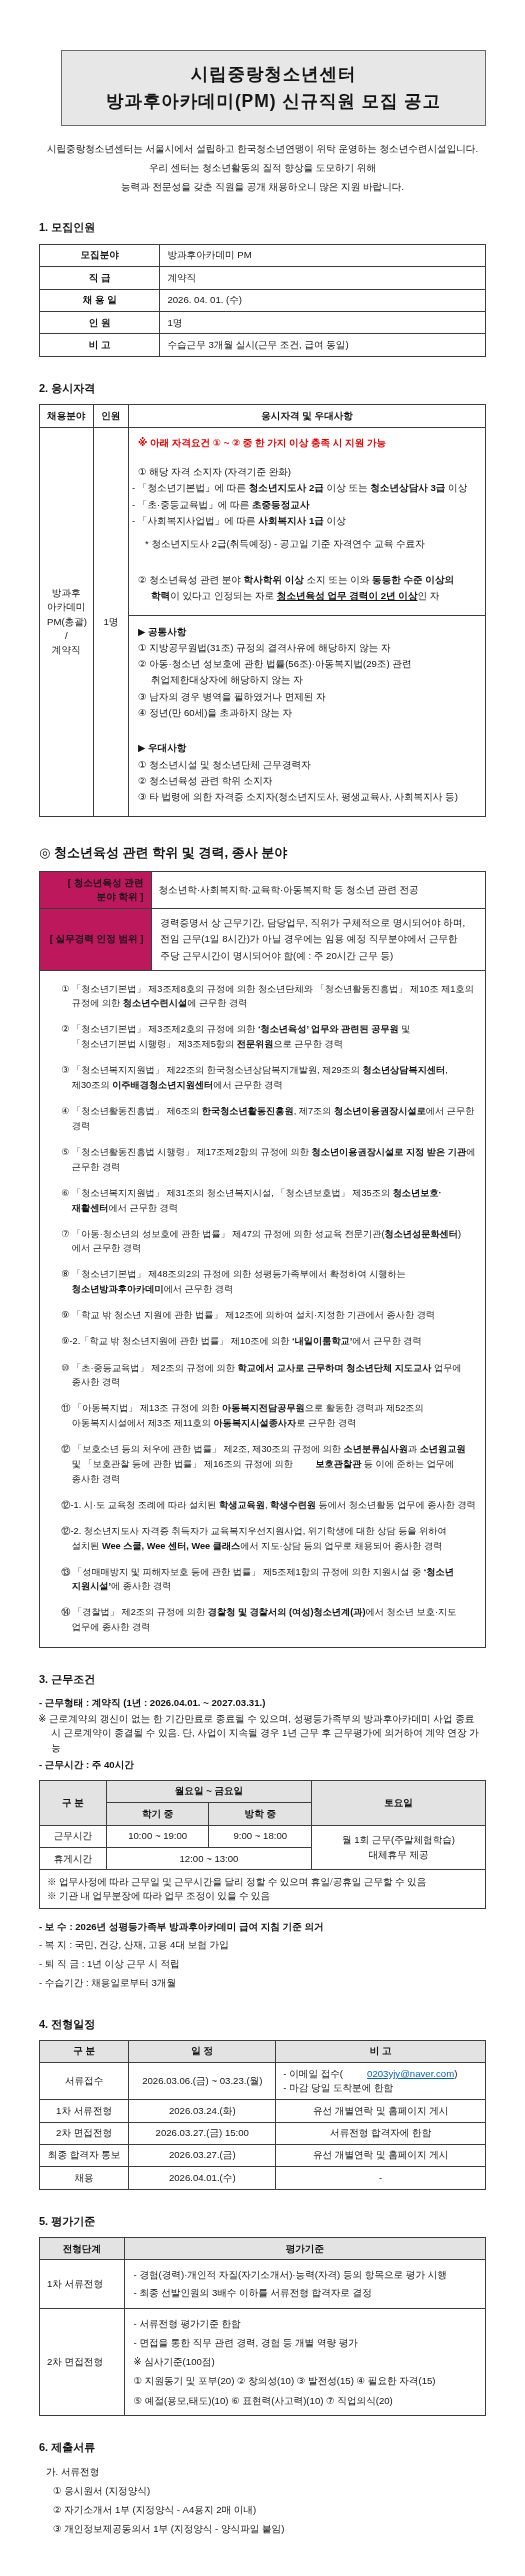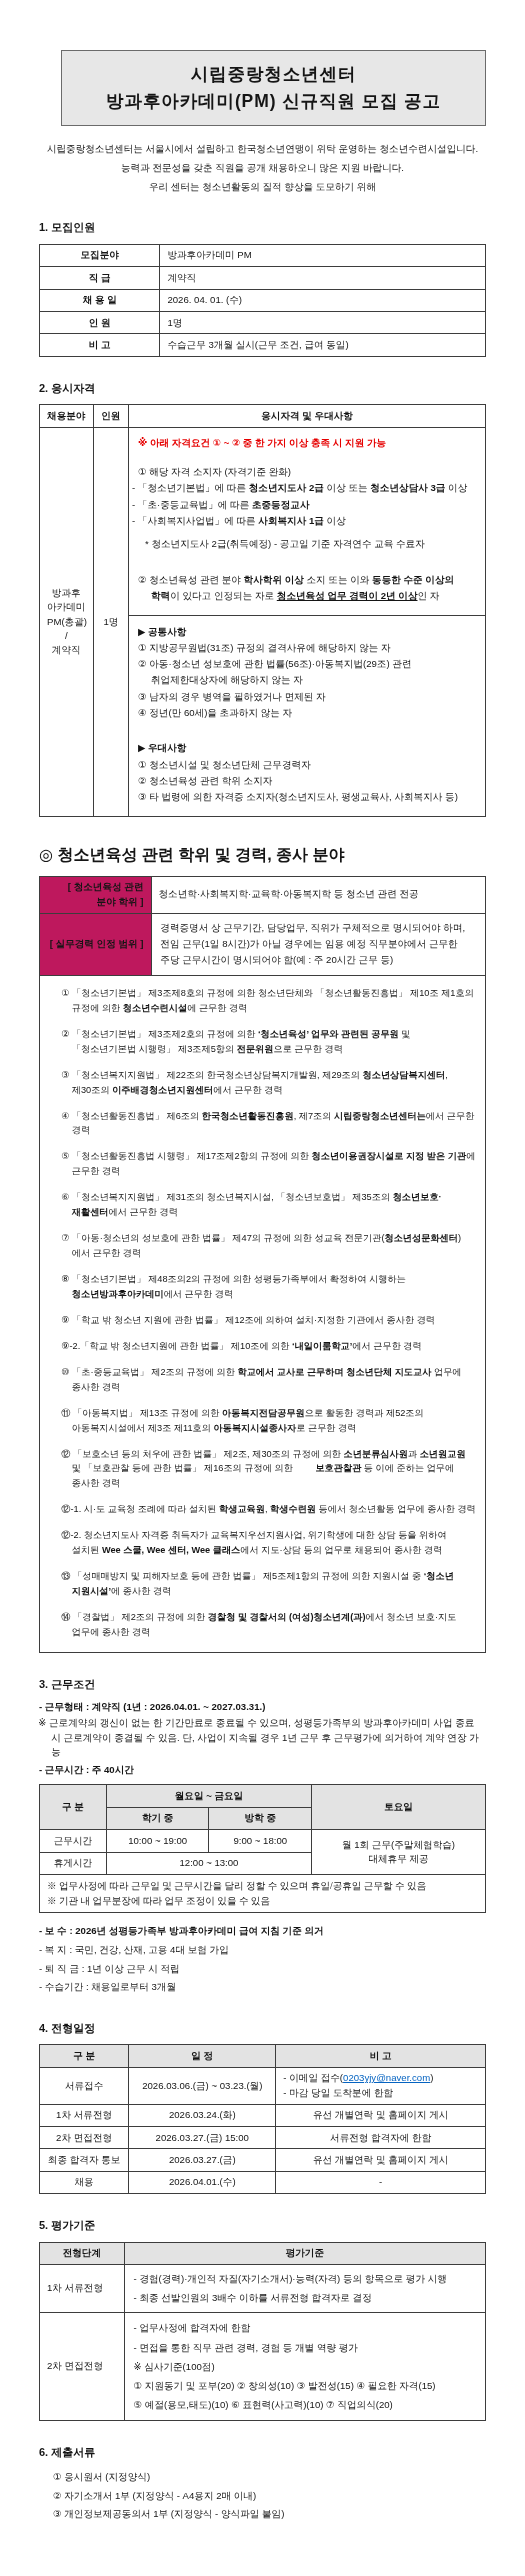--- a/index.html
+++ b/index.html
@@ -66,8 +66,8 @@
 
   <div class="intro">
     <div>시립중랑청소년센터는 서울시에서 설립하고 한국청소년연맹이 위탁 운영하는 청소년수련시설입니다.</div>
+    <div>우리 센터는 청소년활동의 질적 향상을 도모하기 위해</div>
     <div>능력과 전문성을 갖춘 직원을 공개 채용하오니 많은 지원 바랍니다.</div>
-    <div>우리 센터는 청소년활동의 질적 향상을 도모하기 위해</div>
   </div>
 
   <div class="sec-h">1. 모집인원</div>

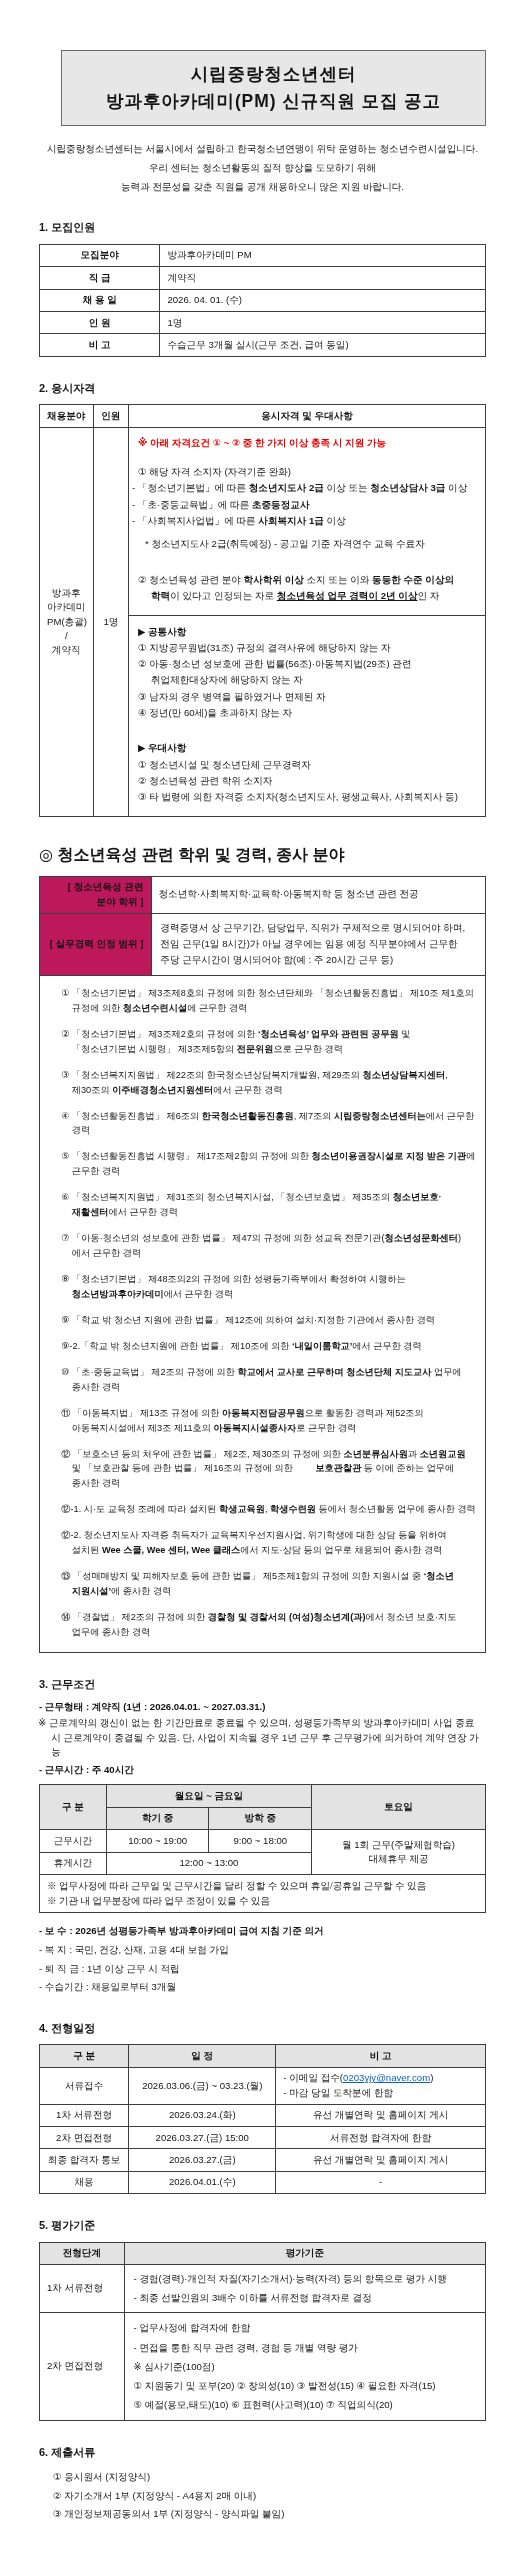--- a/index.html
+++ b/index.html
@@ -20,7 +20,7 @@
   .intro { text-align:center; margin-top:14px; line-height:1.95; }
 
   .sec-h { font-weight:bold; font-size:11px; margin:23px 0 7.9px; }
-  .sub-h { font-weight:bold; font-size:16px; margin:26px 0 8.8px; }
+  .sub-h { font-weight:bold; font-size:13px; margin:26px 0 8.8px; }
 
   table { width:100%; border-collapse:collapse; border:1.8px solid #3d3d3d; table-layout:fixed; }
   td { border:0.9px solid #3d3d3d; padding:3.5px 7px; vertical-align:middle; word-break:keep-all; }

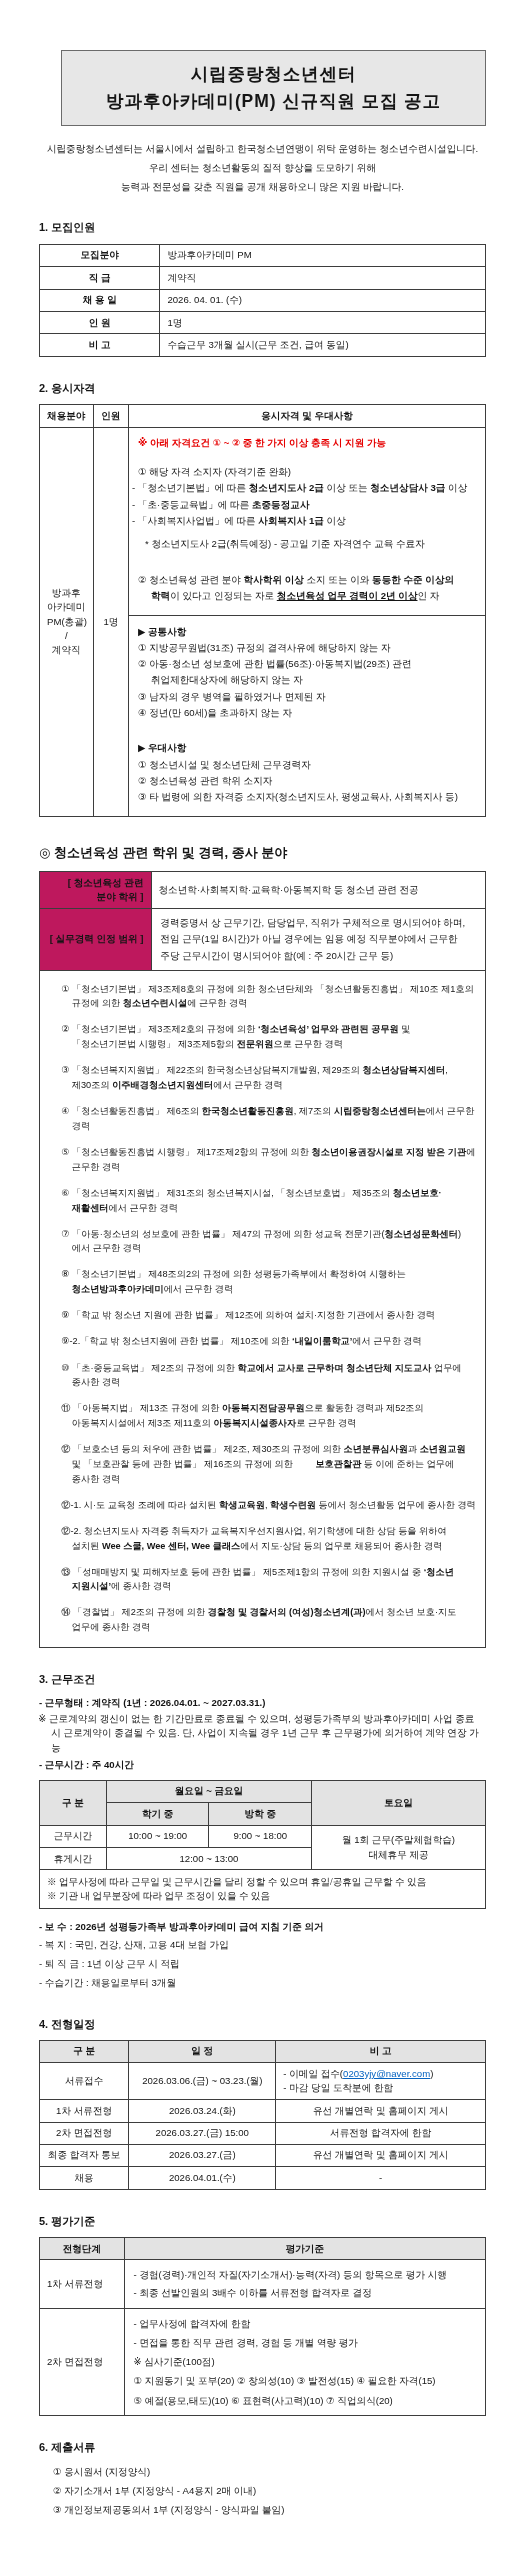--- a/index.html
+++ b/index.html
@@ -164,7 +164,7 @@
         <div class="hang2">① 「청소년기본법」 제3조제8호의 규정에 의한 청소년단체와 「청소년활동진흥법」 제10조 제1호의 규정에 의한 <span style="font-weight: bold;">청소년수련시설</span>에 근무한 경력</div>
         <div class="hang2">② 「청소년기본법」 제3조제2호의 규정에 의한 <span style="font-weight: bold;">‘청소년육성’ 업무와 관련된 공무원</span> 및 「청소년기본법 시행령」 제3조제5항의 <span style="font-weight: bold;">전문위원</span>으로 근무한 경력</div>
         <div class="hang2">③ 「청소년복지지원법」 제22조의 한국청소년상담복지개발원, 제29조의 <span style="font-weight: bold;">청소년상담복지센터</span>, 제30조의 <span style="font-weight: bold;">이주배경청소년지원센터</span>에서 근무한 경력</div>
-        <div class="hang2">④ 「청소년활동진흥법」 제6조의 <span style="font-weight: bold;">한국청소년활동진흥원</span>, 제7조의 <span style="font-weight: bold;">시립중랑청소년센터는</span>에서 근무한 경력</div>
+        <div class="hang2">④ 「청소년활동진흥법」 제6조의 <span style="font-weight: bold;">한국청소년활동진흥원</span>, 제7조의 <span style="font-weight: bold;">청소년이용권장시설로</span>에서 근무한 경력</div>
         <div class="hang2">⑤ 「청소년활동진흥법 시행령」 제17조제2항의 규정에 의한 <span style="font-weight: bold;">청소년이용권장시설로 지정 받은 기관</span>에 근무한 경력</div>
         <div class="hang2">⑥ 「청소년복지지원법」 제31조의 청소년복지시설, 「청소년보호법」 제35조의 <span style="font-weight: bold;">청소년보호· 재활센터</span>에서 근무한 경력</div>
         <div class="hang2">⑦ 「아동·청소년의 성보호에 관한 법률」 제47의 규정에 의한 성교육 전문기관(<span style="font-weight: bold;">청소년성문화센터</span>)에서 근무한 경력</div>

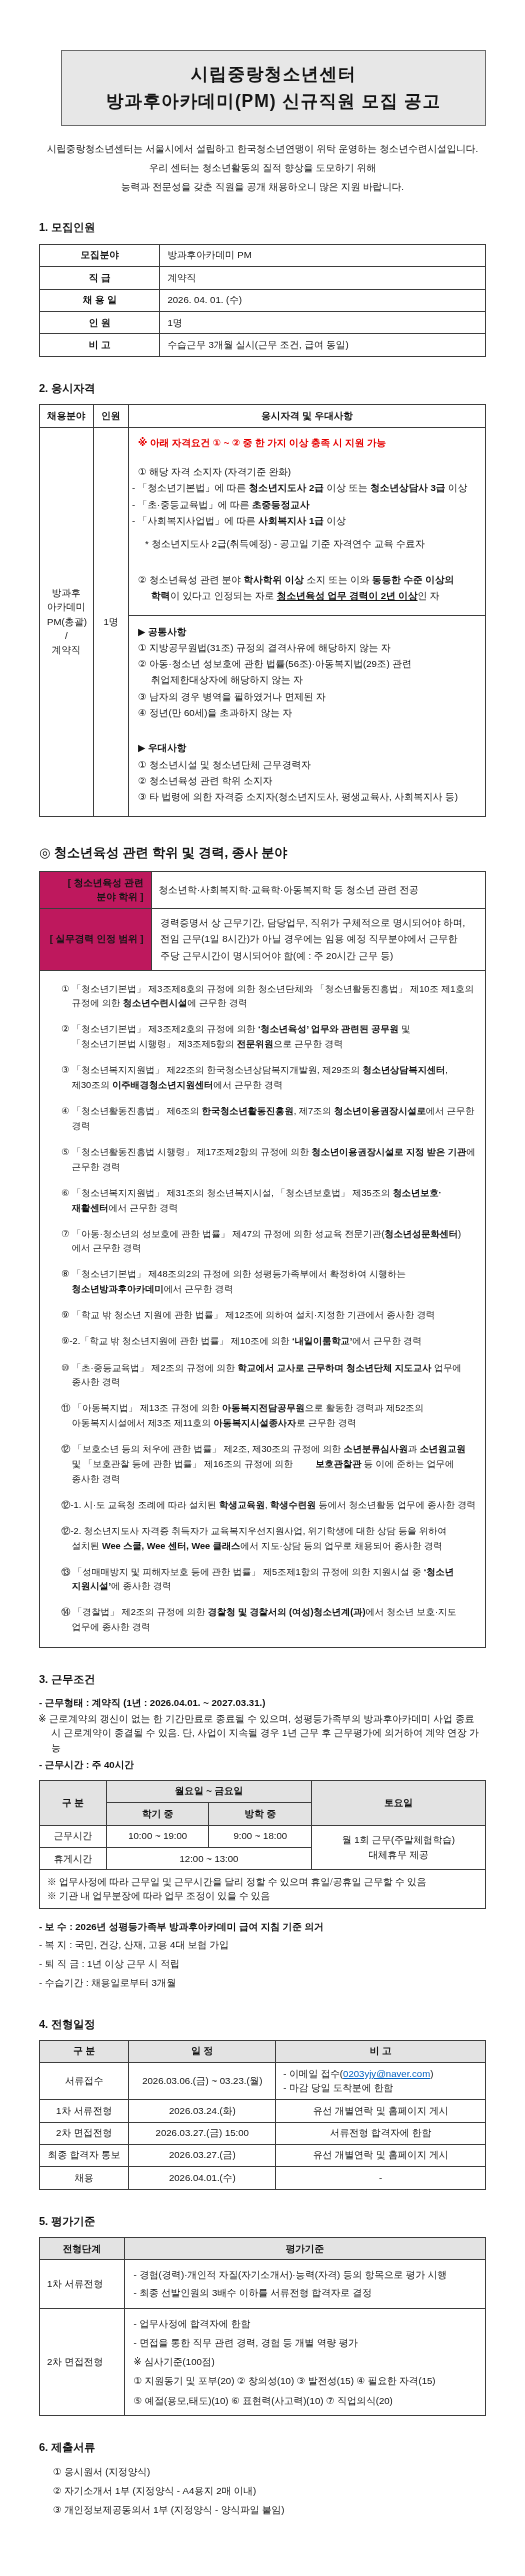--- a/index.html
+++ b/index.html
@@ -34,7 +34,7 @@
   .lblcol { width:27%; }
 
   .redbold { color:#e60000; font-weight:bold; }
-  .link { color:#0563c1; text-decoration:underline; }
+  .link { color:#0563c1; text-decoration:underline;margin-left:24px; }
 
   .qcell { padding:7.9px 8.8px 10.5px; line-height:1.7; }
   .hang { padding-left:13px; text-indent:-13px; }

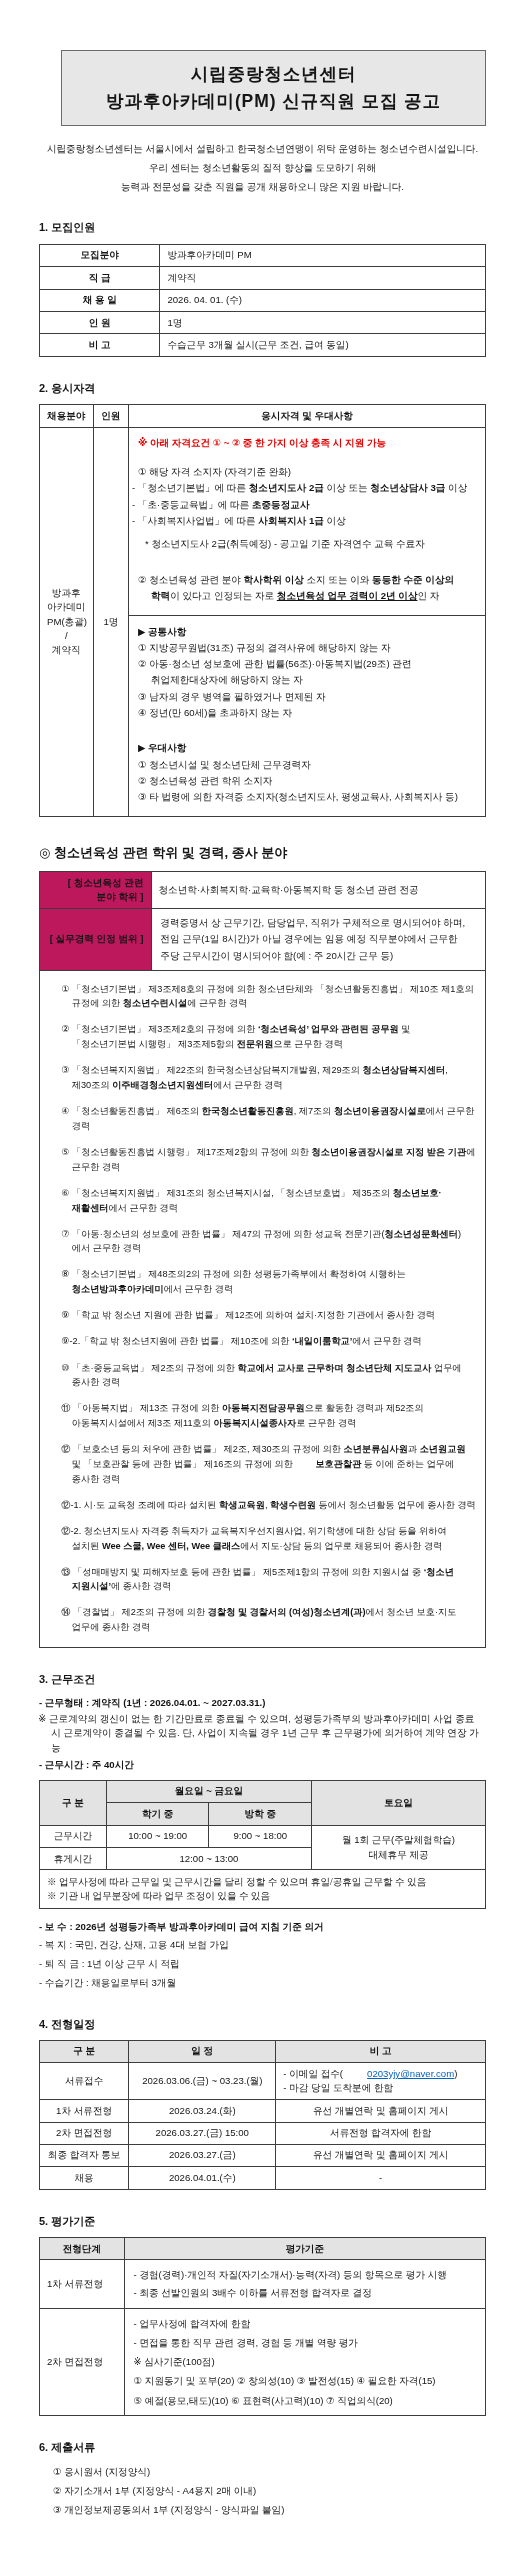--- a/index.html
+++ b/index.html
@@ -299,7 +299,7 @@
     <tr>
       <td>2차 면접전형</td>
       <td style="padding:5.3px 8.8px; line-height:2.0;">
-        <div>- 업무사정에 합격자에 한함</div>
+        <div>- 서류전형 평가기준 한함</div>
         <div>- 면접을 통한 직무 관련 경력, 경험 등 개별 역량 평가</div>
         <div>※ 심사기준(100점)</div>
         <div>① 지원동기 및 포부(20)   ② 창의성(10)   ③ 발전성(15)   ④ 필요한 자격(15)</div>

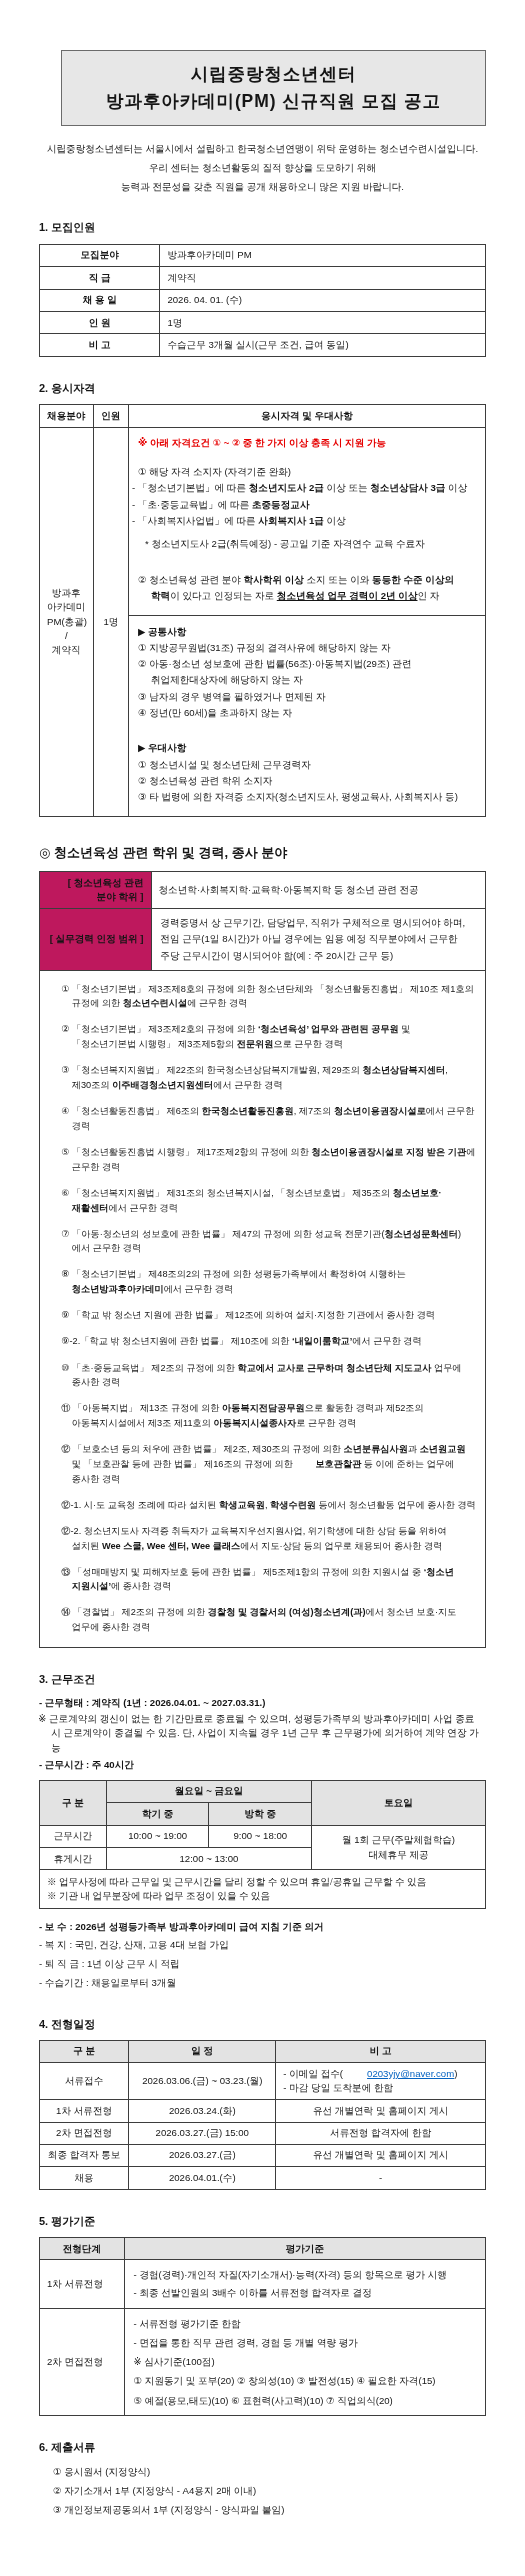--- a/index.html
+++ b/index.html
@@ -311,6 +311,7 @@
 
   <div class="sec-h">6. 제출서류</div>
   <div class="list">
+    <div class="ind1">가. 서류전형</div>
     <div class="ind2">① 응시원서 (지정양식)</div>
     <div class="ind2">② 자기소개서 1부 (지정양식 - A4용지 2매 이내)</div>
     <div class="ind2">③ 개인정보제공동의서 1부 (지정양식 - 양식파일 붙임)</div>

